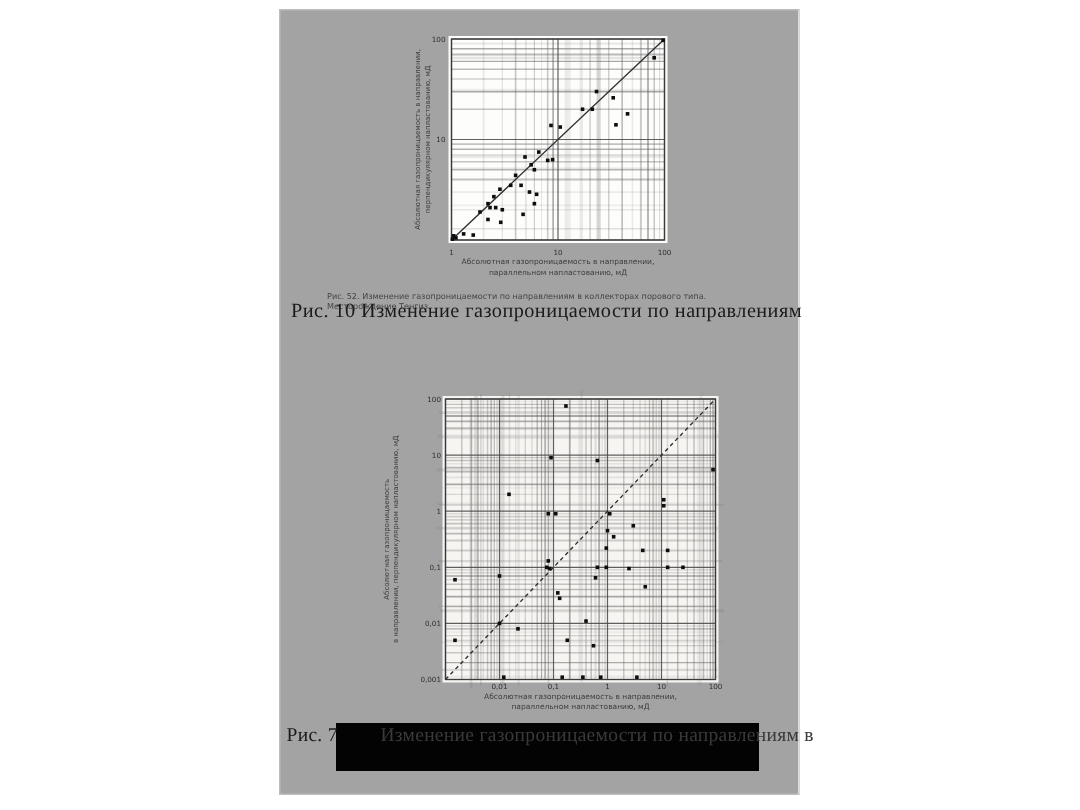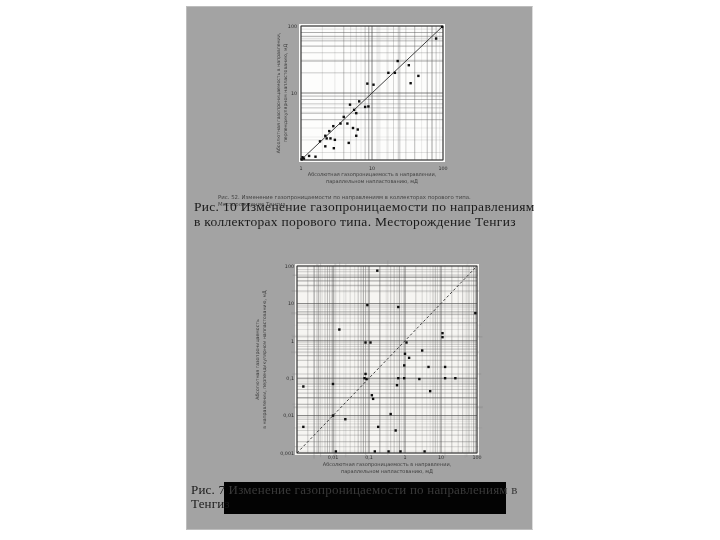--- a/index.html
+++ b/index.html
@@ -127,7 +127,6 @@
 
     <div class="caption cap1">
       <div class="cap-line">Рис. 10 Изменение газопроницаемости по направлениям</div>
-      <div class="cap-line">в коллекторах порового типа. Месторождение Тенгиз</div>
     </div>
 
     <svg id="chart2" class="chart-svg" style="left:55px;top:250px" width="250" height="218">

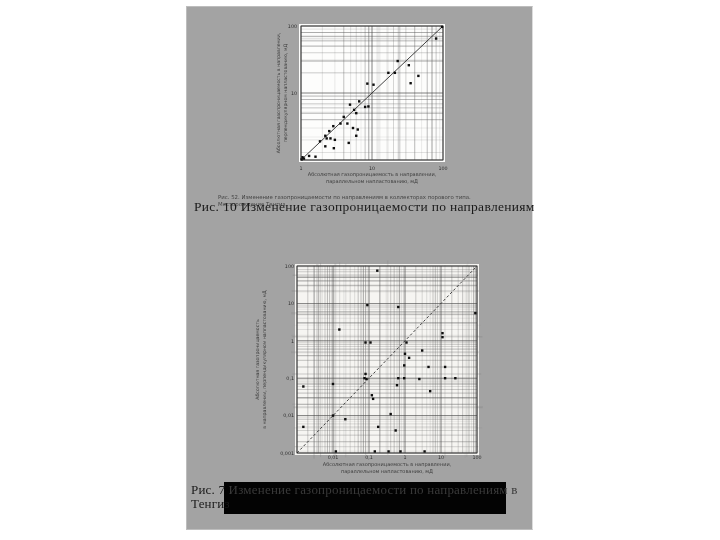--- a/index.html
+++ b/index.html
@@ -13,7 +13,7 @@
   .cap1{left:7px;top:193px;font-size:13.5px;line-height:14.5px;letter-spacing:0.3px;}
   .cap2{left:4px;top:476px;font-size:13px;line-height:14px;letter-spacing:0.2px;}
   .blackbox{position:absolute;left:37px;top:475px;width:282px;height:32px;background:#030303;z-index:2;}
-  .dim{color:#3a3a3a;}
+  .dim{color:#3a3a3a;margin-left:25px;}
 </style>
 </head>
 <body>

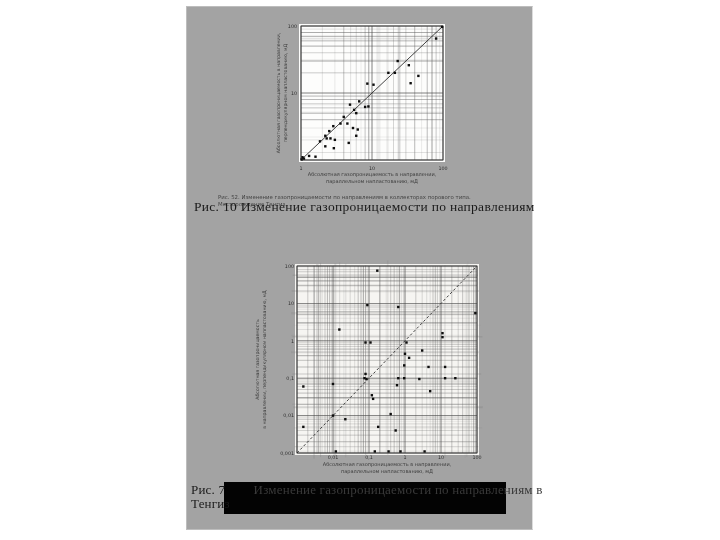--- a/index.html
+++ b/index.html
@@ -313,7 +313,6 @@
 
     <div class="caption cap2">
       <div class="cap-line"><span>Рис. 7</span><span class="dim"> Изменение газопроницаемости по направлениям в</span></div>
-      <div class="cap-line">Тенгиз</div>
     </div>
 
   </div>

